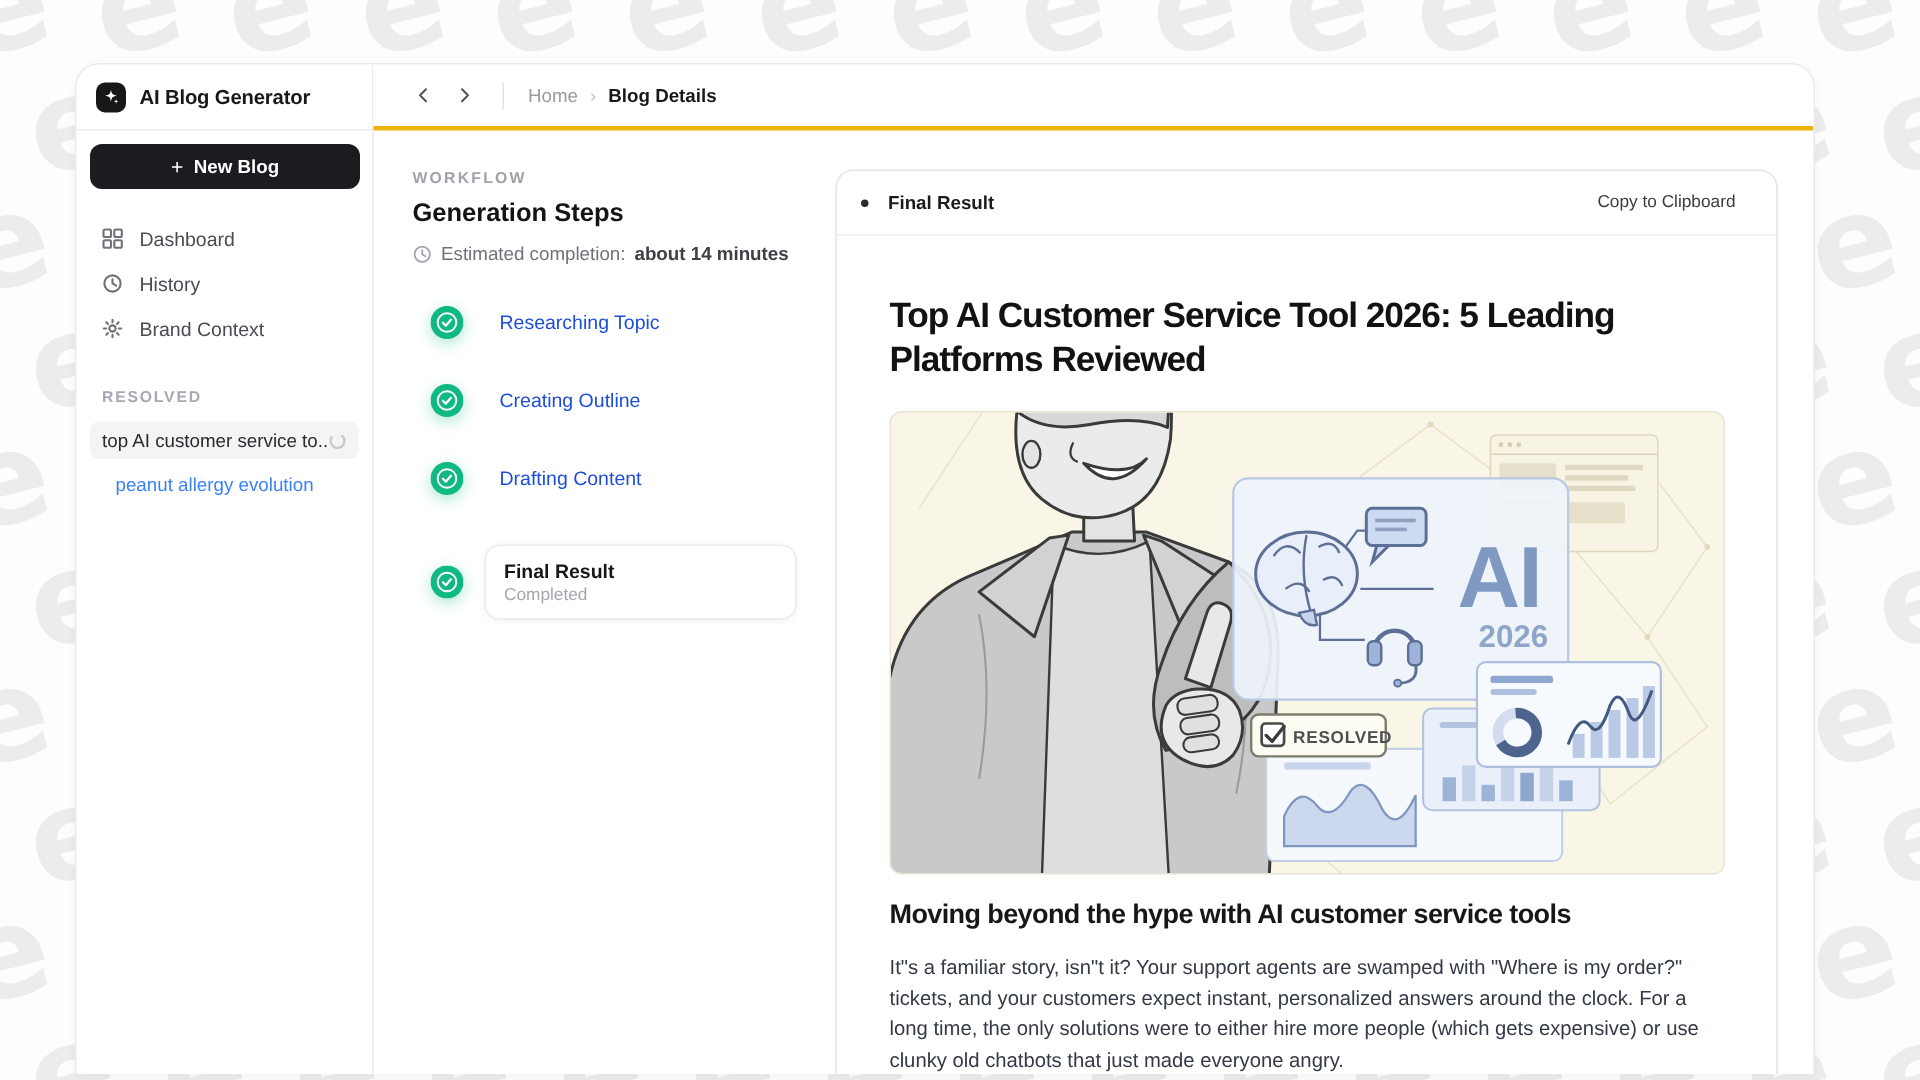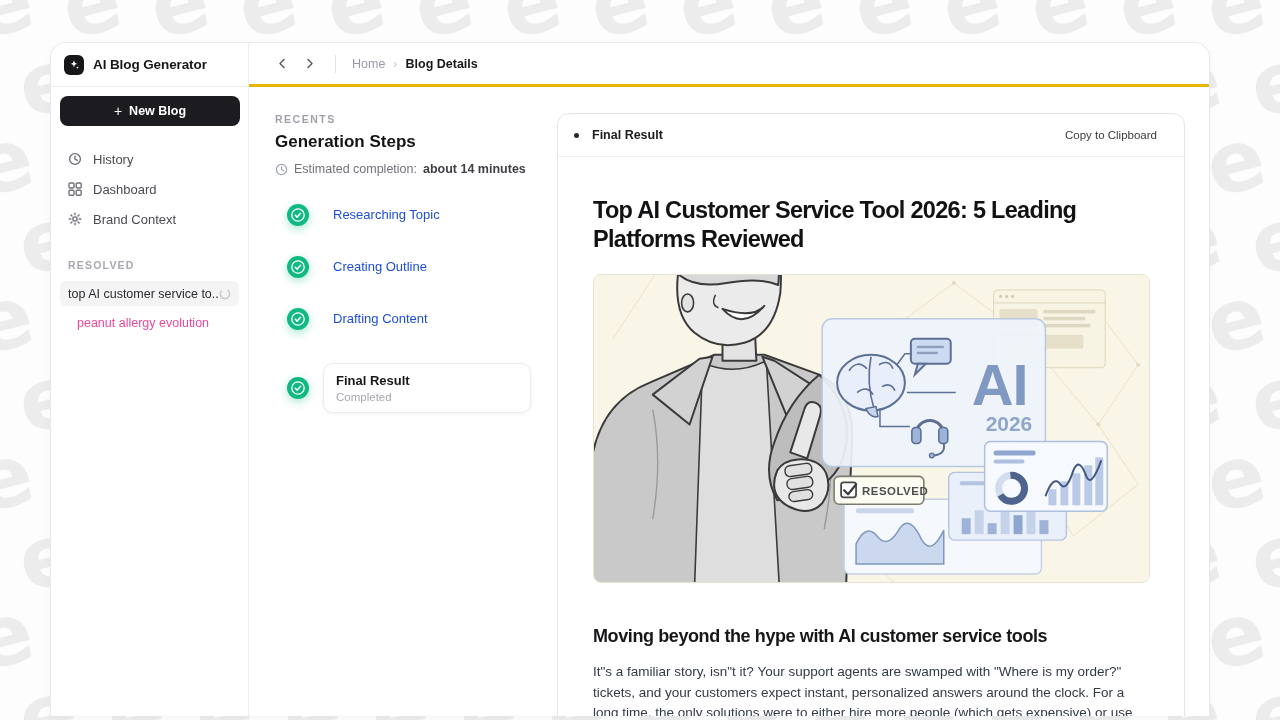--- a/index.html
+++ b/index.html
@@ -314,7 +314,7 @@
   </div>
 
   <div class="workflow">
-    <div class="eyebrow">RECENTS</div>
+    <div class="eyebrow">WORKFLOW</div>
     <div class="wf-title">Generation Steps</div>
     <div class="estimate">
       <svg width="13" height="13" viewBox="0 0 13 13">

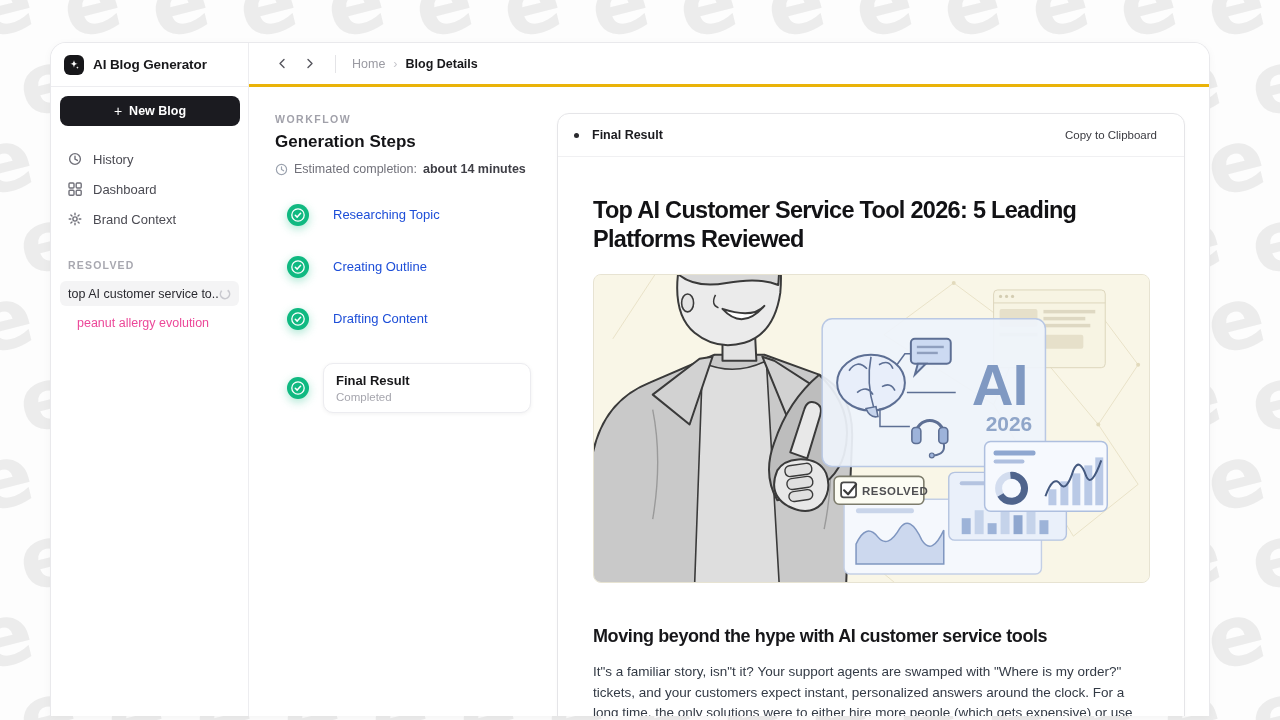--- a/index.html
+++ b/index.html
@@ -252,15 +252,6 @@
     <div class="nav">
       <div class="nav-item">
         <svg width="14" height="14" viewBox="0 0 14 14">
-          <g fill="none" stroke="#71717a" stroke-width="1.4" stroke-linecap="round">
-            <circle cx="7" cy="7" r="5.4"></circle>
-              <path d="M7 4.2 L7 7 L9.4 8.4"></path>
-          </g>
-        </svg>
-        <span>History</span>
-      </div>
-      <div class="nav-item">
-        <svg width="14" height="14" viewBox="0 0 14 14">
           <g fill="none" stroke="#71717a" stroke-width="1.4">
             <rect x="1" y="1" width="5" height="5" rx="1"></rect>
               <rect x="8.2" y="1" width="5" height="5" rx="1"></rect>
@@ -269,6 +260,15 @@
           </g>
         </svg>
         <span>Dashboard</span>
+      </div>
+      <div class="nav-item">
+        <svg width="14" height="14" viewBox="0 0 14 14">
+          <g fill="none" stroke="#71717a" stroke-width="1.4" stroke-linecap="round">
+            <circle cx="7" cy="7" r="5.4"></circle>
+              <path d="M7 4.2 L7 7 L9.4 8.4"></path>
+          </g>
+        </svg>
+        <span>History</span>
       </div>
       <div class="nav-item">
         <svg width="14" height="14" viewBox="0 0 14 14">

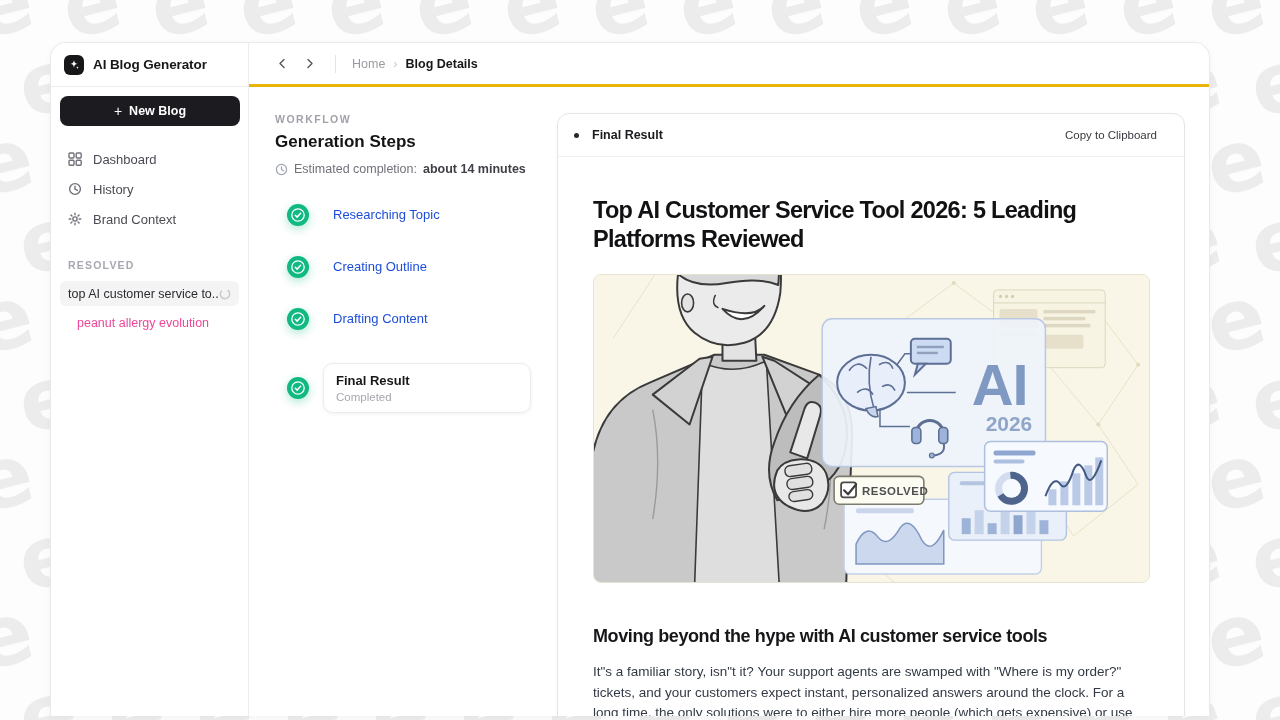--- a/index.html
+++ b/index.html
@@ -29,7 +29,7 @@
   .nav-item svg { flex:0 0 auto; }
   .recents-label { margin:25px 0 0 17px; font-size:10.5px; font-weight:600; letter-spacing:1.2px; color:#a8a8b0; }
   .recent-item { margin:10px 9px 0; height:25px; border-radius:6px; display:flex; align-items:center; padding:0 8px;
-    font-size:12.5px; color:#ec4899; cursor:pointer; }
+    font-size:12.5px; color:#3b82f6; cursor:pointer; }
   .recent-item.active { background:#f4f4f5; color:#2a2a30; }
   .recent-item .label { white-space:nowrap; overflow:hidden; }
   .recent-item .spinner { margin-left:auto; display:flex; }

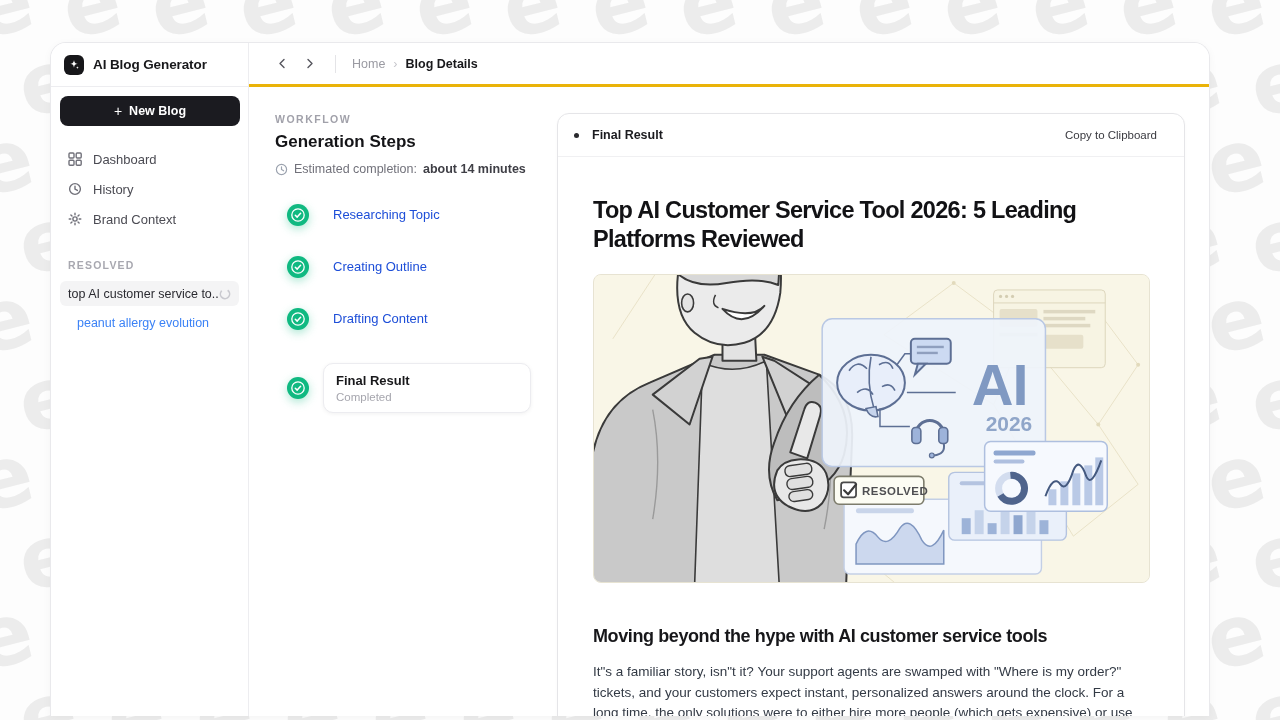--- a/index.html
+++ b/index.html
@@ -72,7 +72,7 @@
   .article { padding:39px 0 0 35px; }
   .article-title { width:560px; font-size:23.5px; line-height:29px; font-weight:800; letter-spacing:-.7px; color:#121215; }
   .figure { margin-top:20px; width:557px; height:309px; border-radius:8px; background:#faf7e9; border:1px solid #e7e3d2; overflow:hidden; }
-  .section-heading { margin-top:43px; width:557px; font-size:18px; font-weight:bold; letter-spacing:-.4px; color:#17171a; }
+  .section-heading { margin-top:16px; width:557px; font-size:18px; font-weight:bold; letter-spacing:-.4px; color:#17171a; }
   .body-text { margin-top:15px; width:557px; font-size:13.5px; line-height:20.6px; color:#333a45; }
 </style>
 </head>

